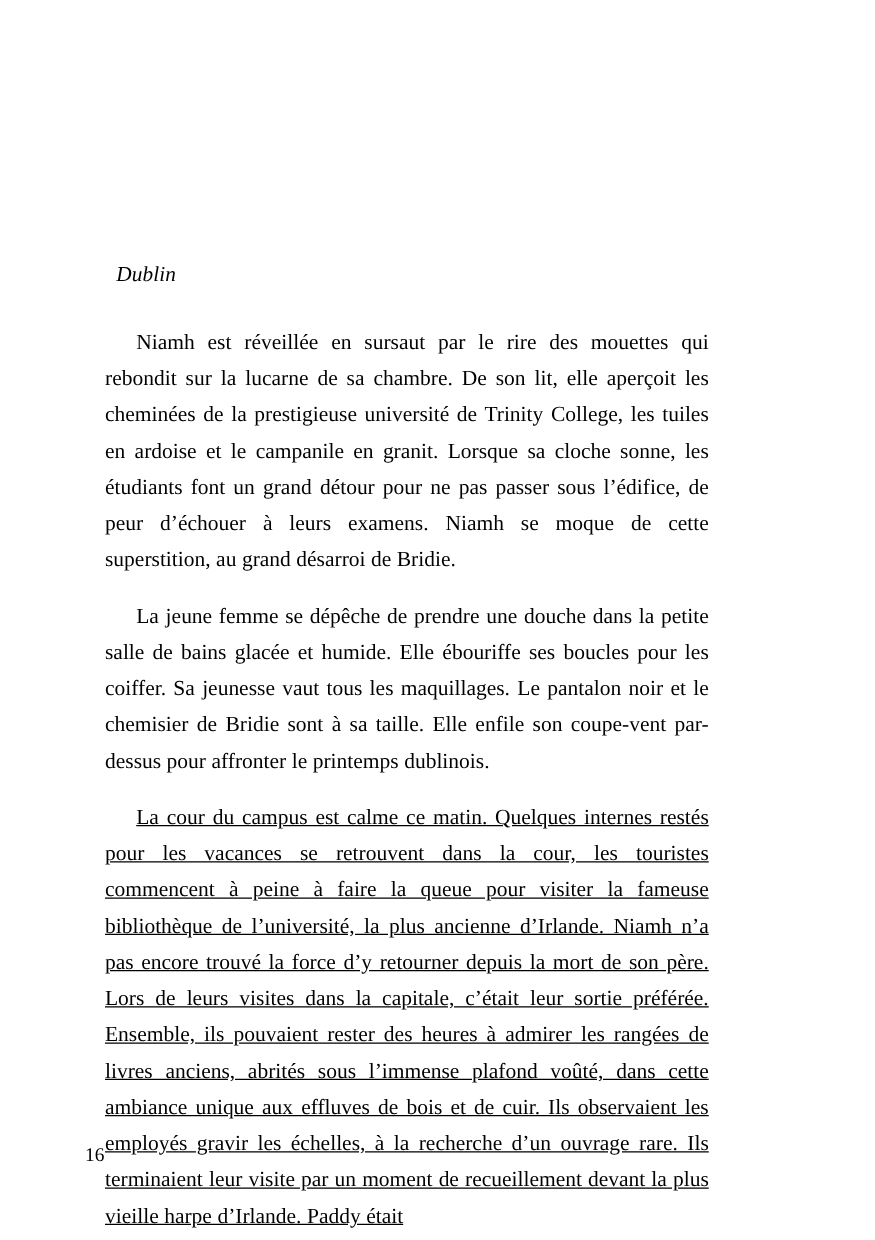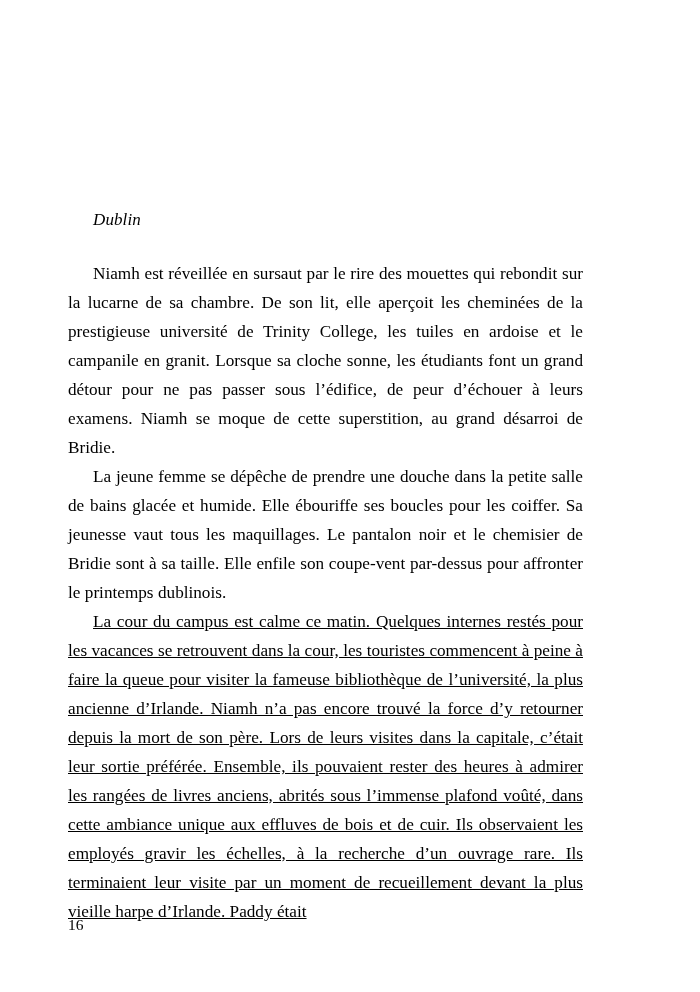--- a/index.html
+++ b/index.html
@@ -49,7 +49,7 @@
     text-align: justify;
     text-justify: inter-word;
     text-indent: 25px;
-    margin: 0;
+    margin: 16px;
     hyphens: none;
     -webkit-hyphens: none;
     word-spacing: 0.1px;

